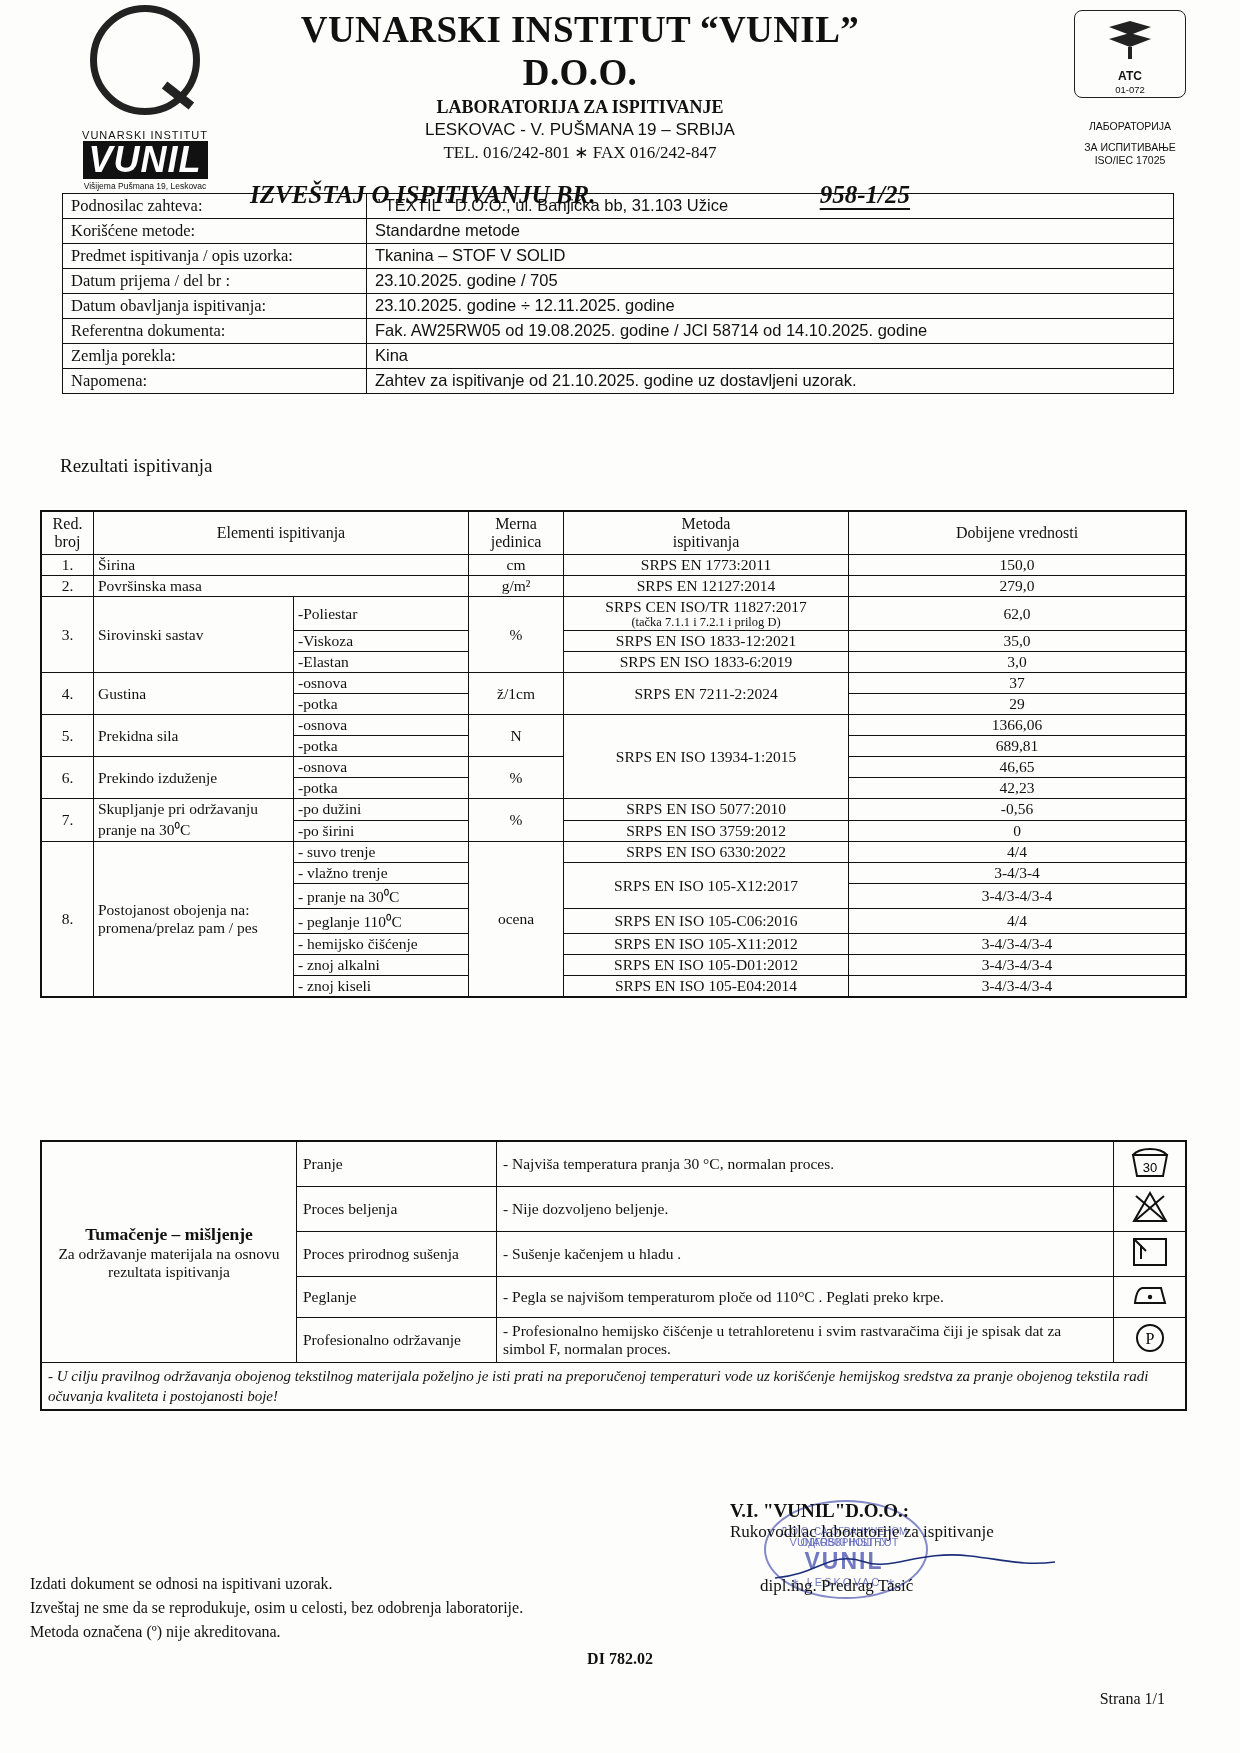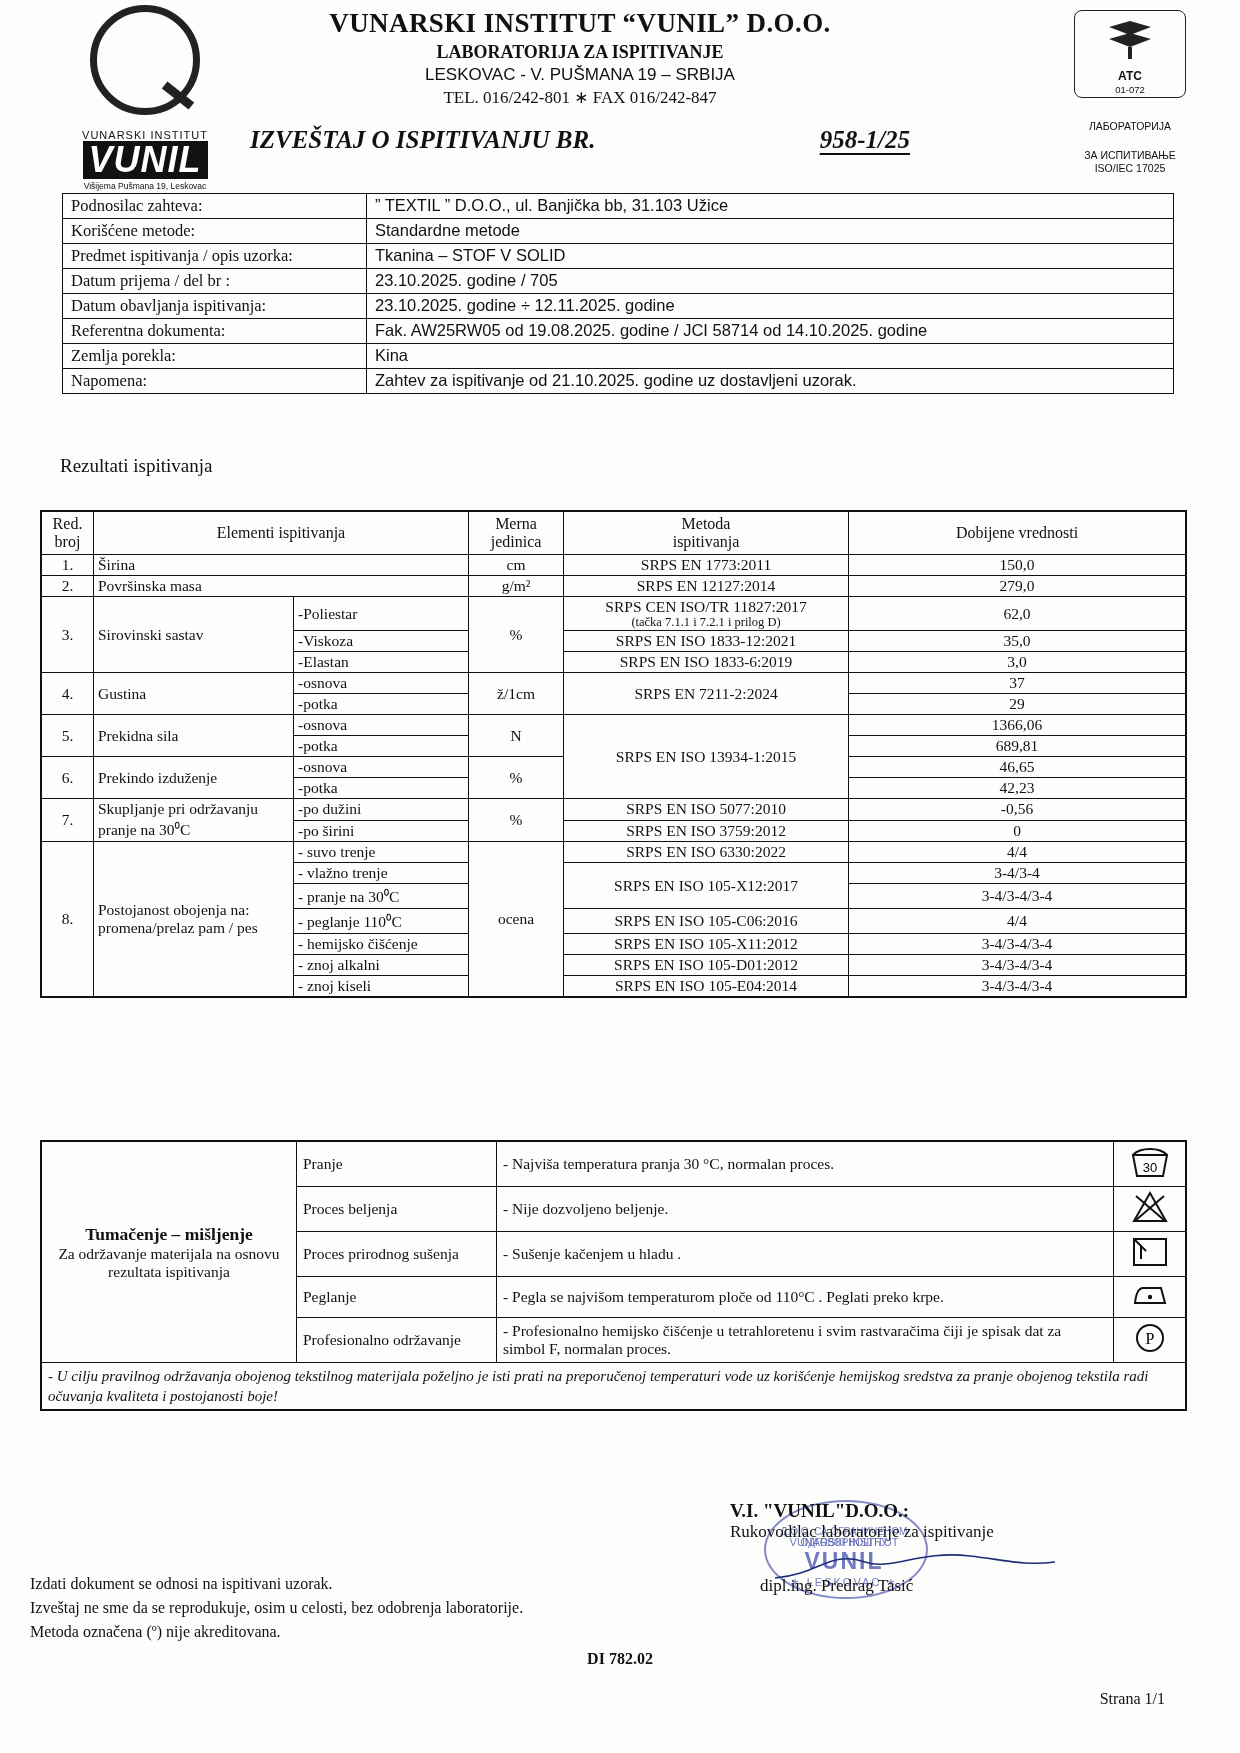--- a/index.html
+++ b/index.html
@@ -27,7 +27,7 @@
   .logo-sub2 { font-size:8.5px; font-family:"Liberation Sans", sans-serif; margin-top:2px; }
 
   .head-center { position:absolute; left:250px; top:8px; width:660px; text-align:center; }
-  .h-title { font-size:27px; font-weight:bold; letter-spacing:0.4px; }
+  .h-title { font-size:37px; font-weight:bold; letter-spacing:0.4px; }
   .h-sub1 { font-size:18px; font-weight:bold; margin-top:3px; }
   .h-sub2 { font-size:17px; margin-top:2px; font-family:"Liberation Sans", sans-serif; }
   .h-sub3 { font-size:17px; margin-top:2px; }

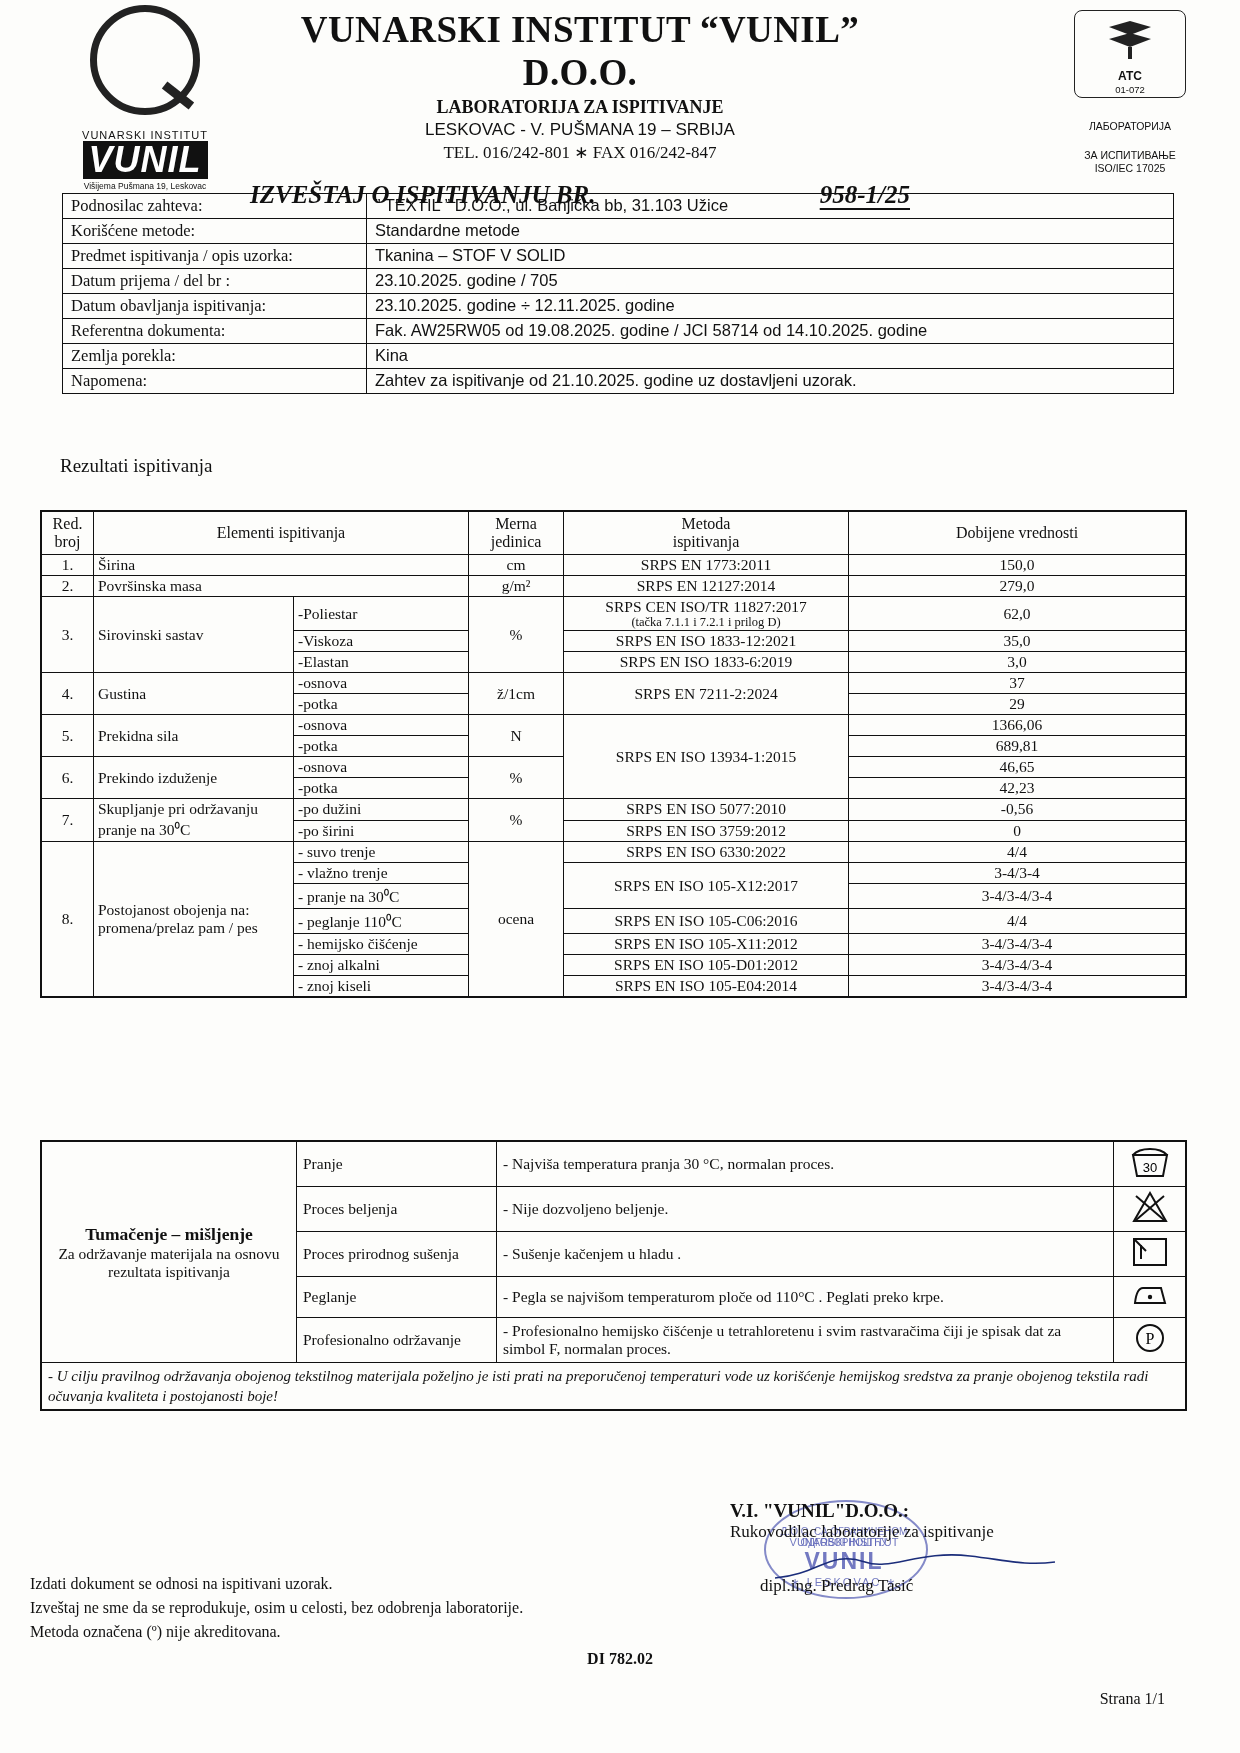--- a/index.html
+++ b/index.html
@@ -127,7 +127,7 @@
         <div class="cert-no">01-072</div>
       </div>
       <div class="cert-t">ЛАБОРАТОРИЈА</div>
-      <div class="cert-t" style="margin-top:16px">ЗА ИСПИТИВАЊЕ</div>
+      <div class="cert-t" style="margin-top:8px">ЗА ИСПИТИВАЊЕ</div>
       <div class="cert-t" style="margin-top:0">ISO/IEC 17025</div>
     </div>
   </div>

